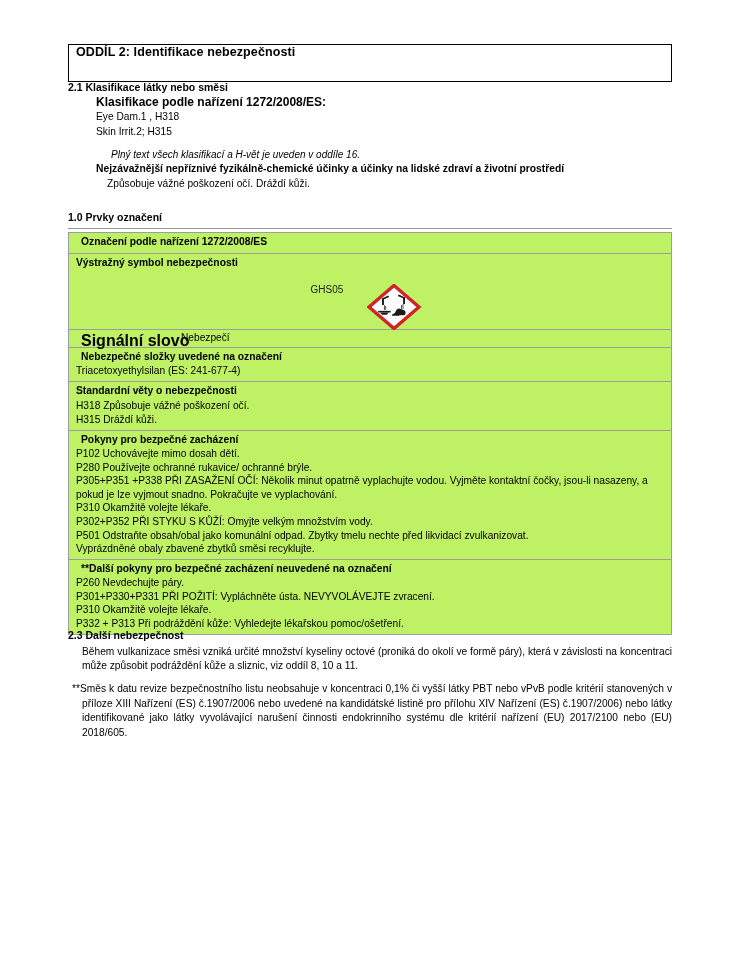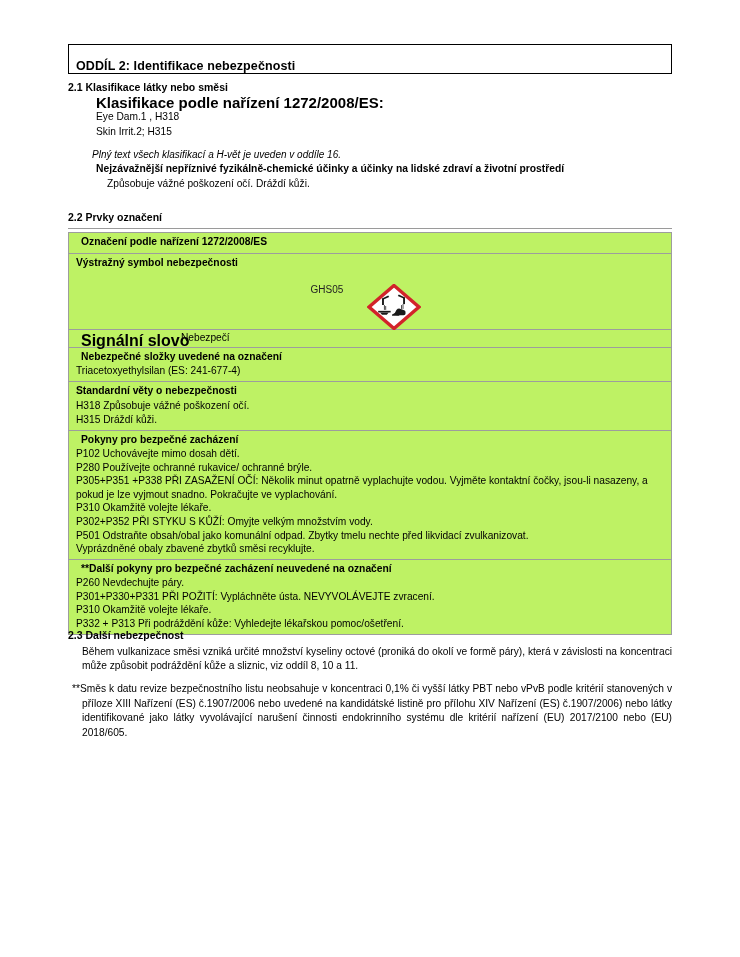--- a/index.html
+++ b/index.html
@@ -31,11 +31,11 @@
     left: 68px;
     top: 44px;
     width: 604px;
-    height: 30px;
+    height: 38px;
     border: 1px solid #000;
     box-sizing: border-box;
     display: flex;
-    align-items: flex-end;
+    align-items: flex-start;
   }
   .section-title-box .title-text {
     font-size: 12.5px;

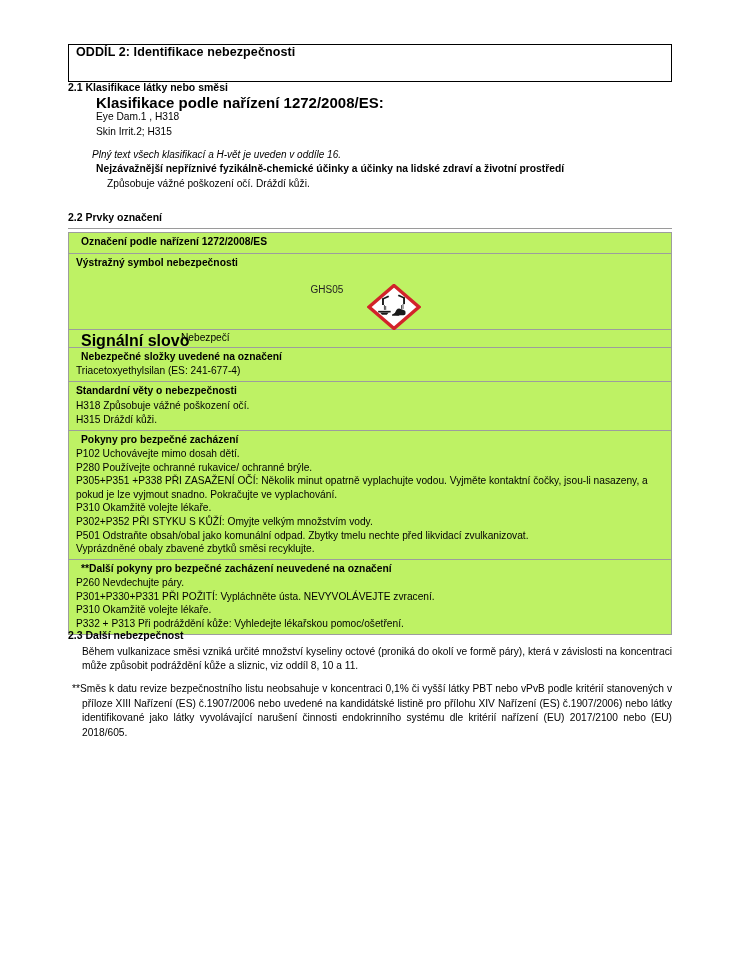--- a/index.html
+++ b/index.html
@@ -59,7 +59,7 @@
     white-space: nowrap;
   }
   .sub-head {
-    font-size: 15px;
+    font-size: 12px;
     font-weight: bold;
     margin-left: 28px;
     line-height: 15px;

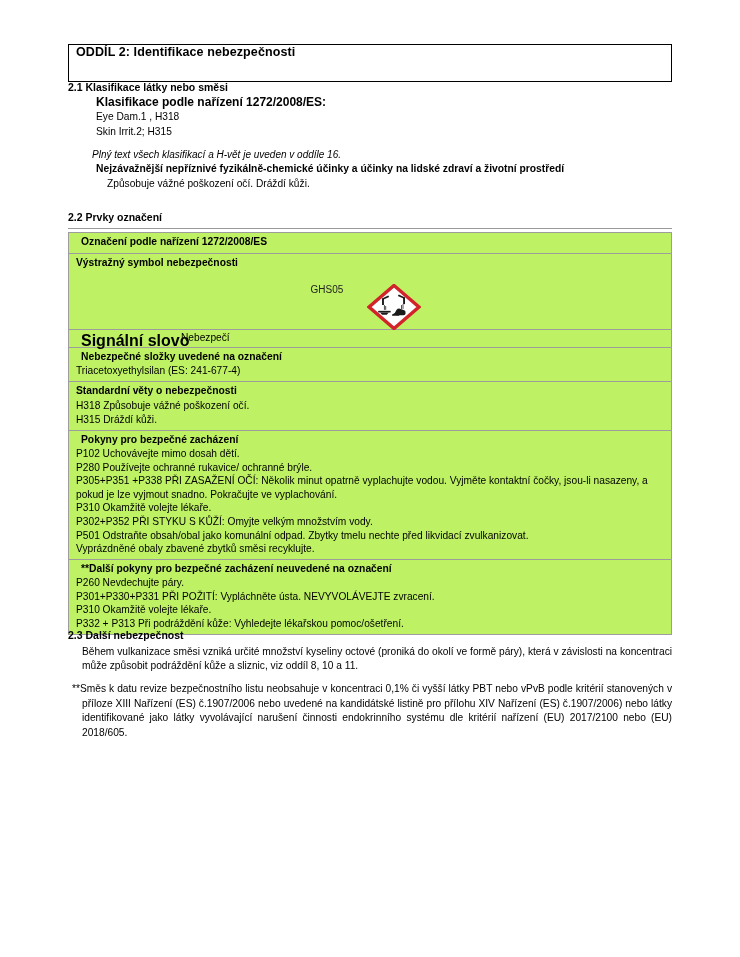--- a/index.html
+++ b/index.html
@@ -74,7 +74,7 @@
   .italic-line {
     font-size: 10px;
     font-style: italic;
-    margin-left: 24px;
+    margin-left: 43px;
     line-height: 14px;
     margin-top: 9px;
     white-space: nowrap;

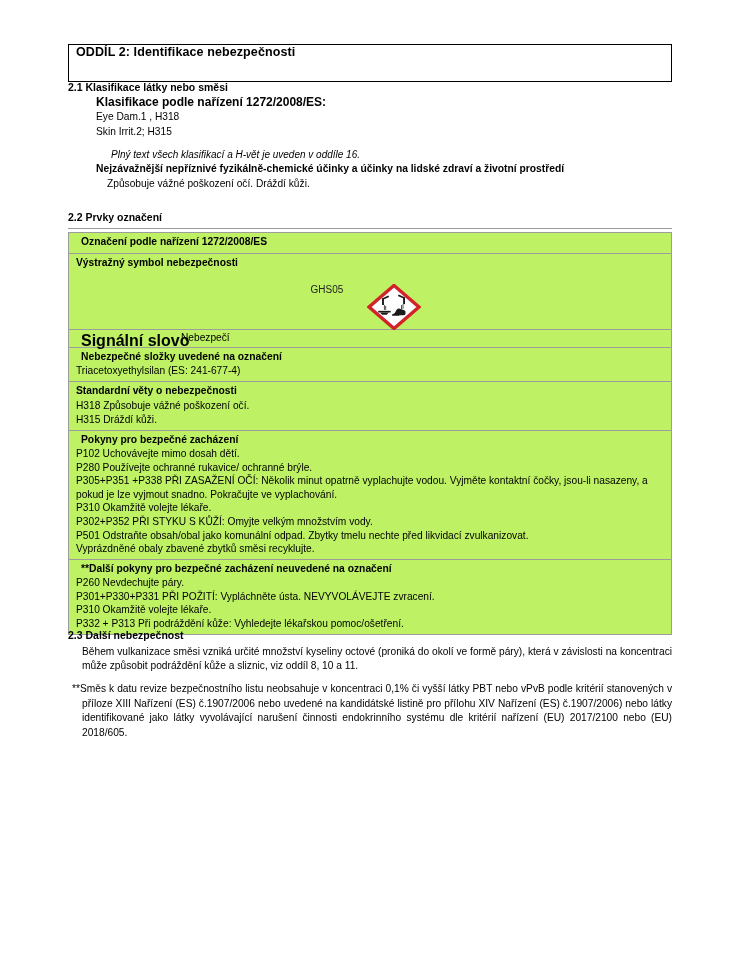--- a/index.html
+++ b/index.html
@@ -237,7 +237,7 @@
   </div>
 
   <div class="head-22">
-    <div class="h2num">2.2 Prvky označení</div>
+    <div class="h2num">1.0 Prvky označení</div>
     <div class="hrule"></div>
   </div>
 

